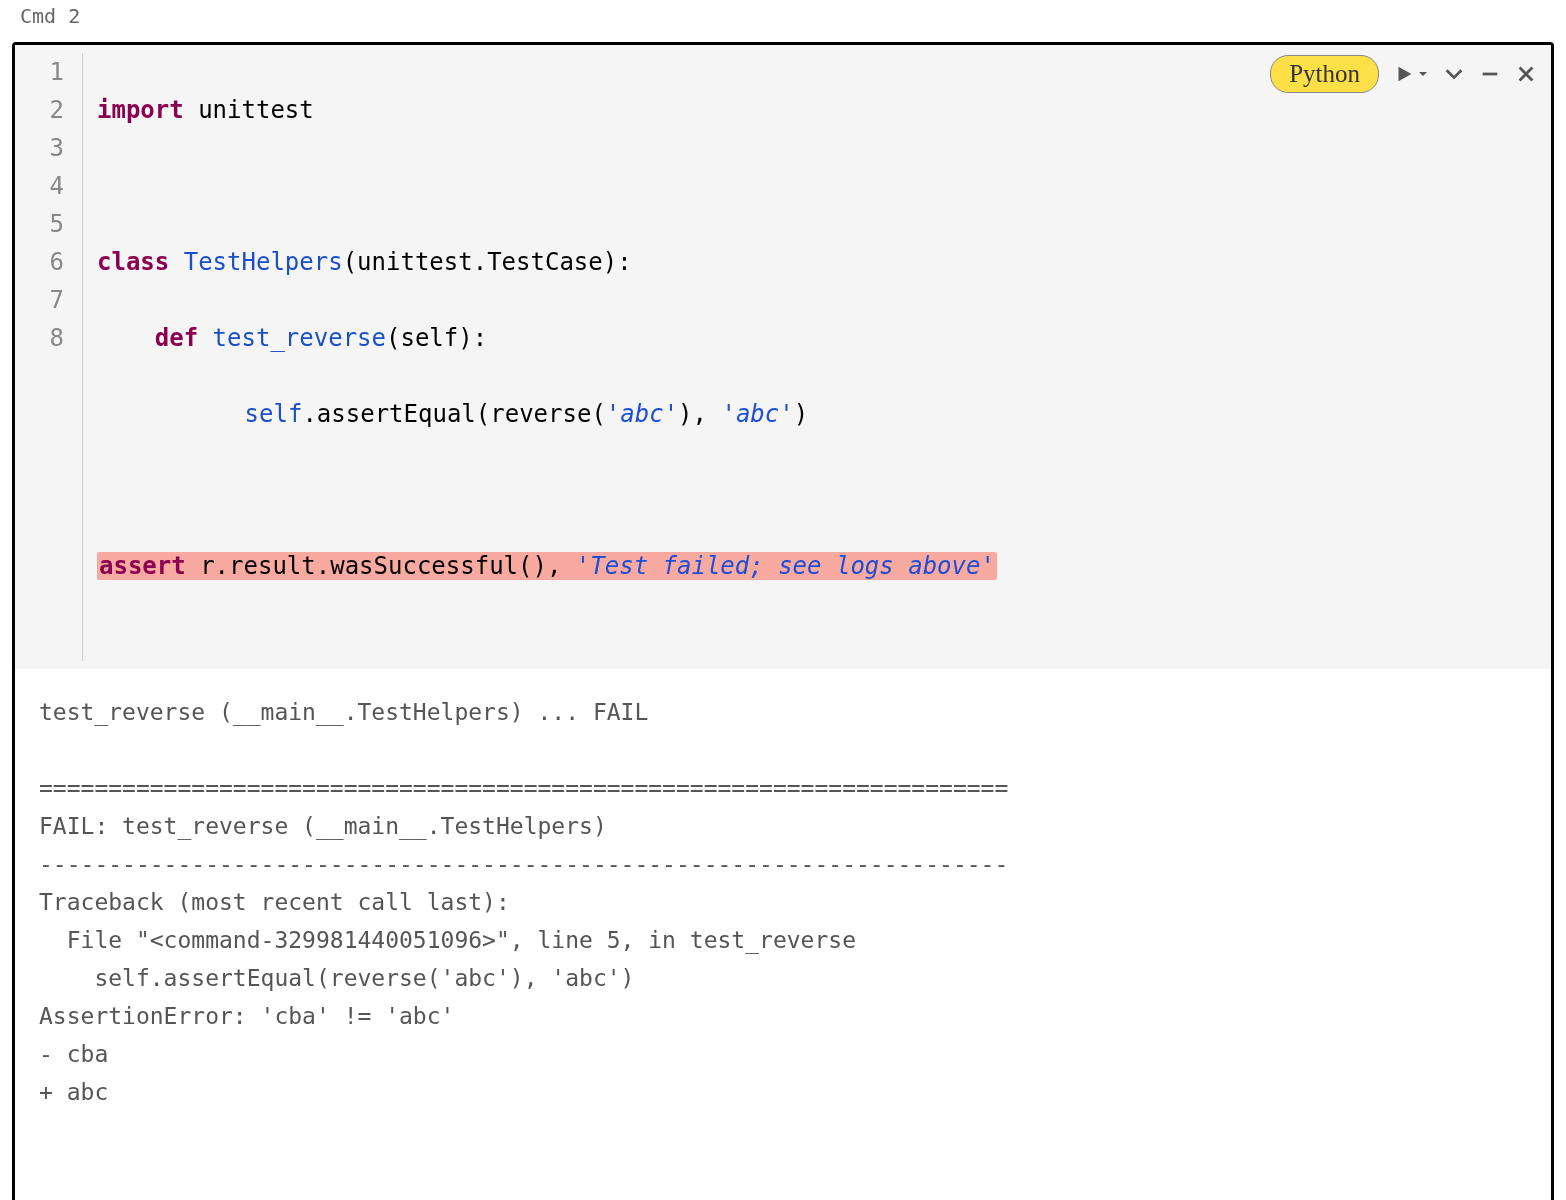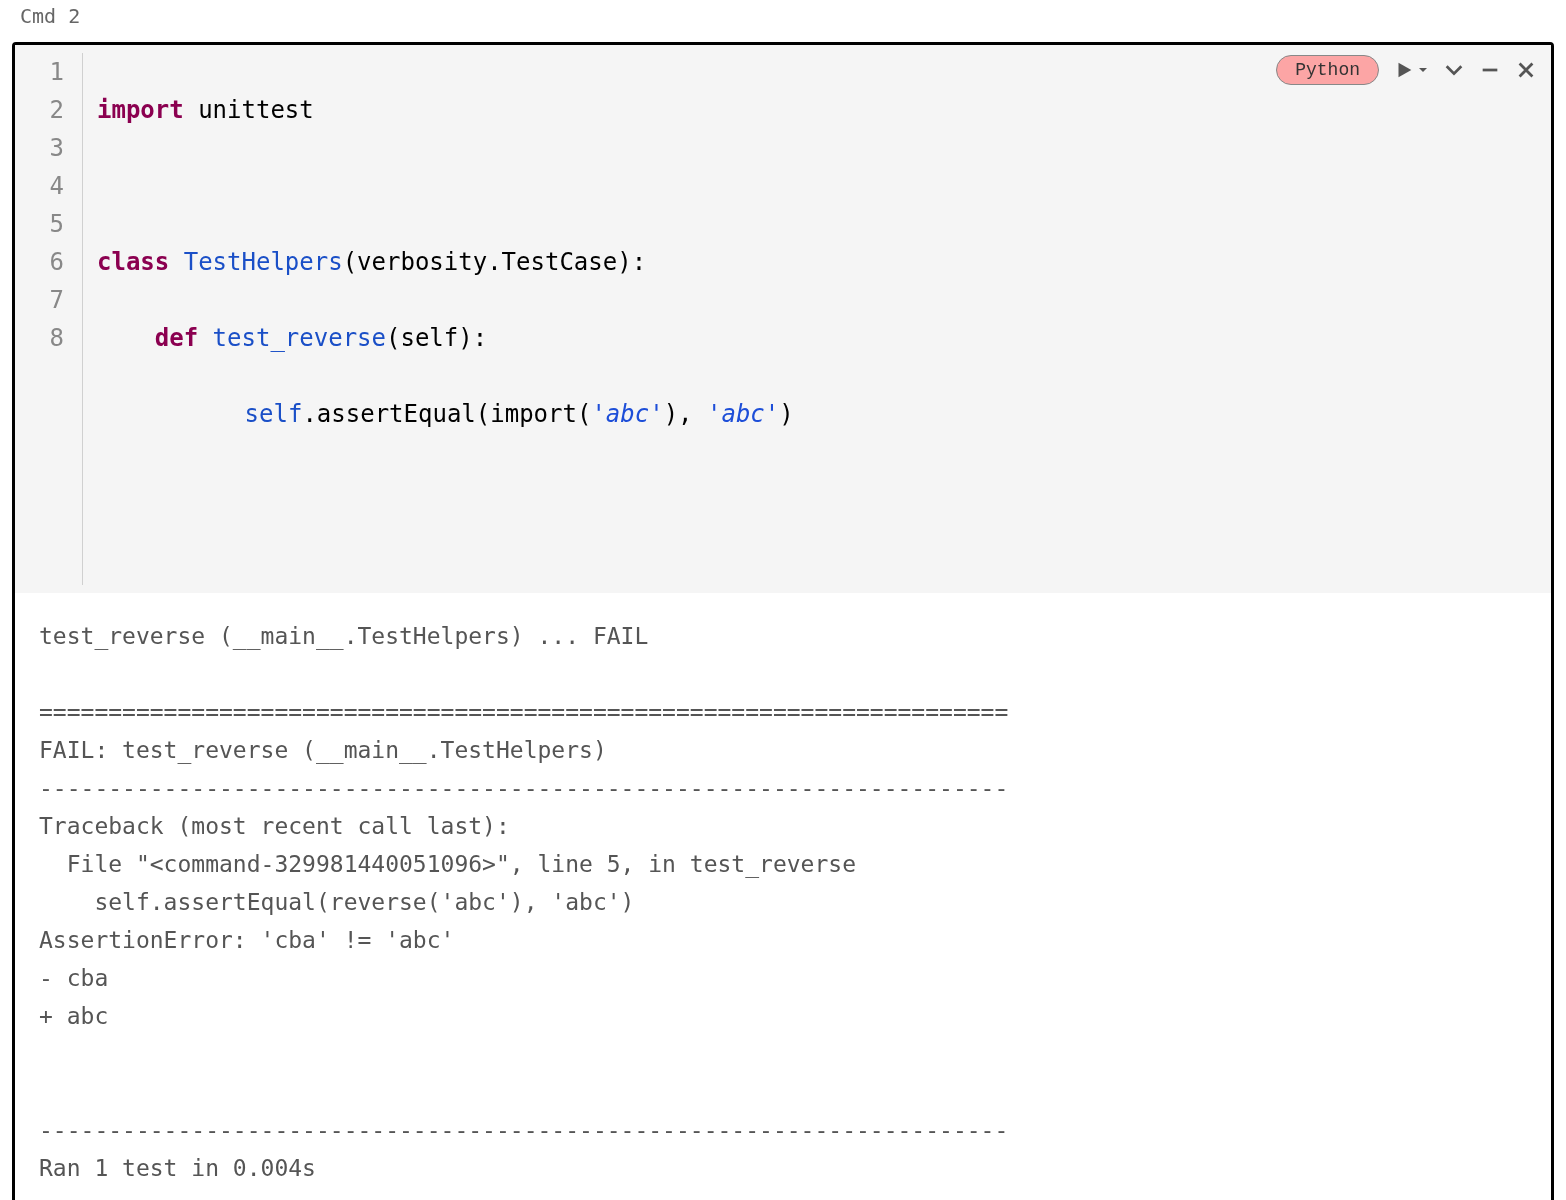--- a/index.html
+++ b/index.html
@@ -53,12 +53,12 @@
     gap: 14px;
   }
   .lang-pill {
-    background: #fca5a5;
+    background: #fde047;
     border: 1.5px solid #888;
     border-radius: 18px;
     padding: 4px 18px;
-    font-family: Liberation Mono, monospace;
-    font-size: 18px;
+    font-family: Liberation Serif, serif;
+    font-size: 25px;
     color: #333;
   }
   .tb-icon {

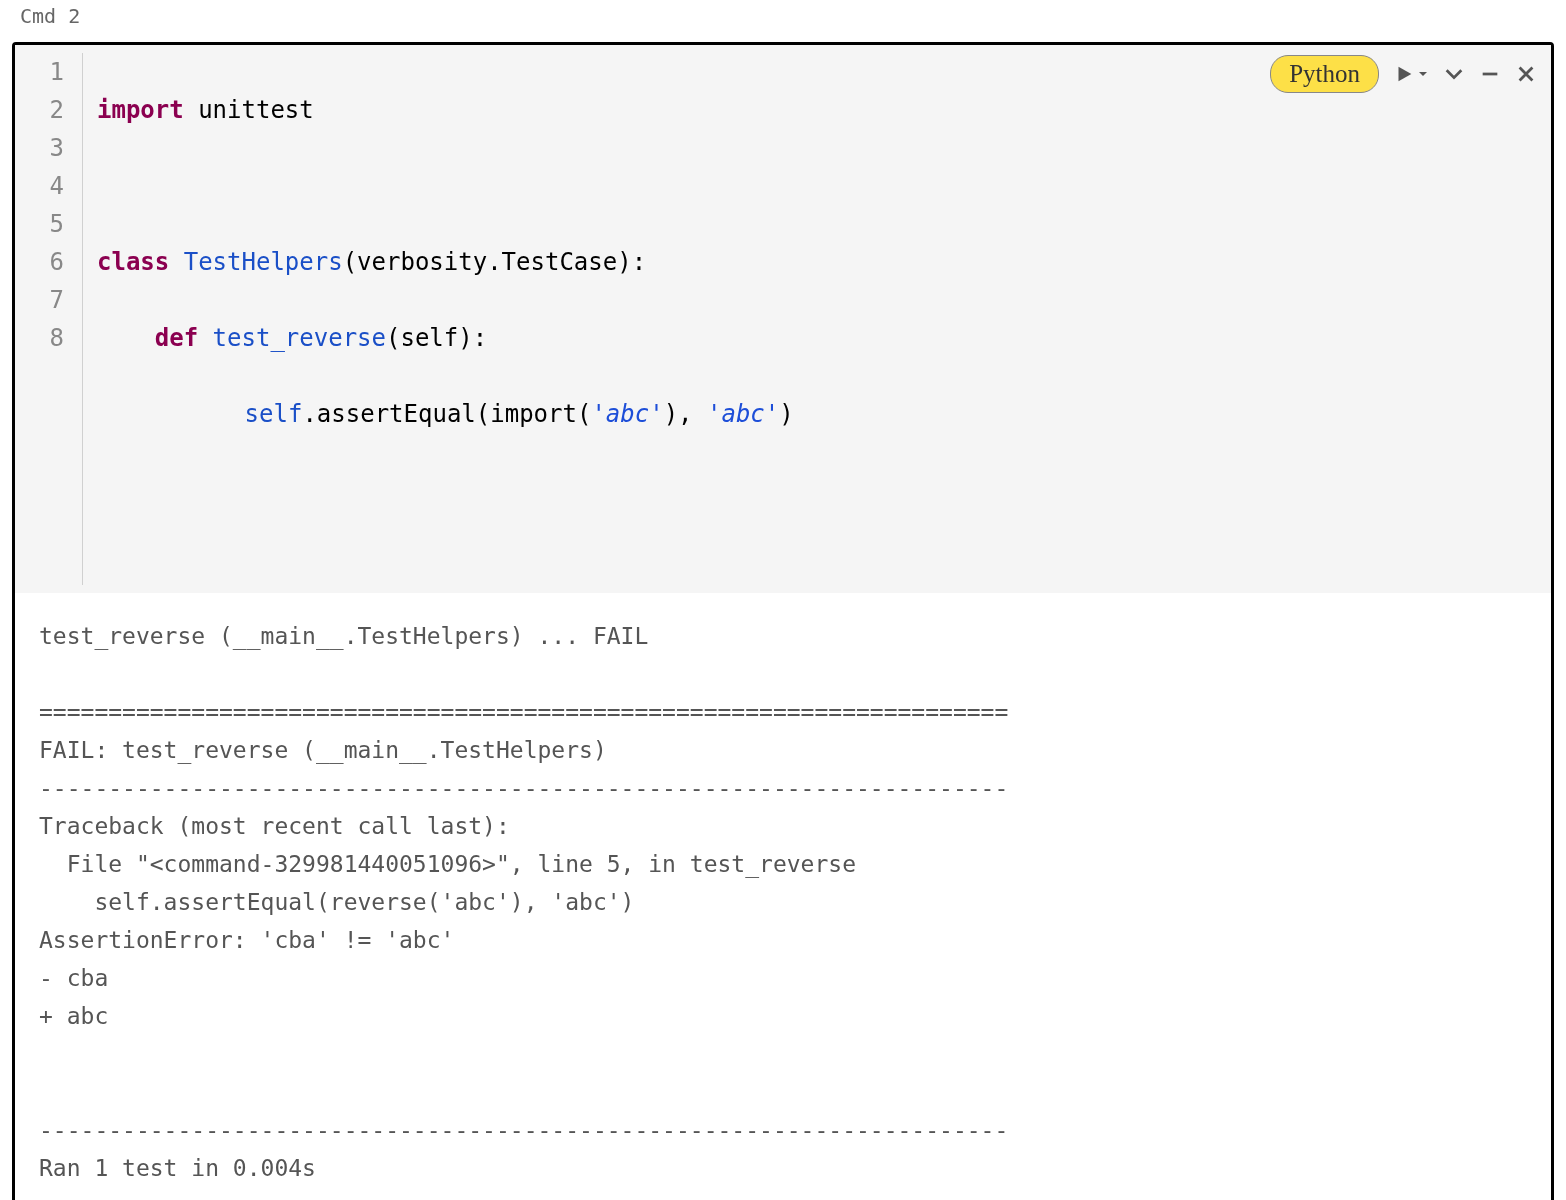--- a/index.html
+++ b/index.html
@@ -137,7 +137,7 @@
     <div class="code-lines">
 <div><span class="kw">import</span><span> unittest</span></div>
 <div>&nbsp;</div>
-<div><span class="kw">class</span><span class="cls"> TestHelpers</span><span>(verbosity.TestCase):</span></div>
+<div><span class="kw">class</span><span class="cls"> TestHelpers</span><span>(unittest.TestCase):</span></div>
 <div>    <span class="kw">def</span><span class="fn"> test_reverse</span><span>(self):</span></div>
 <div>        <span class="self">self</span><span>.assertEqual(import(</span><span class="str">'abc'</span><span>), </span><span class="str">'abc'</span><span>)</span></div>
 <div>&nbsp;</div>

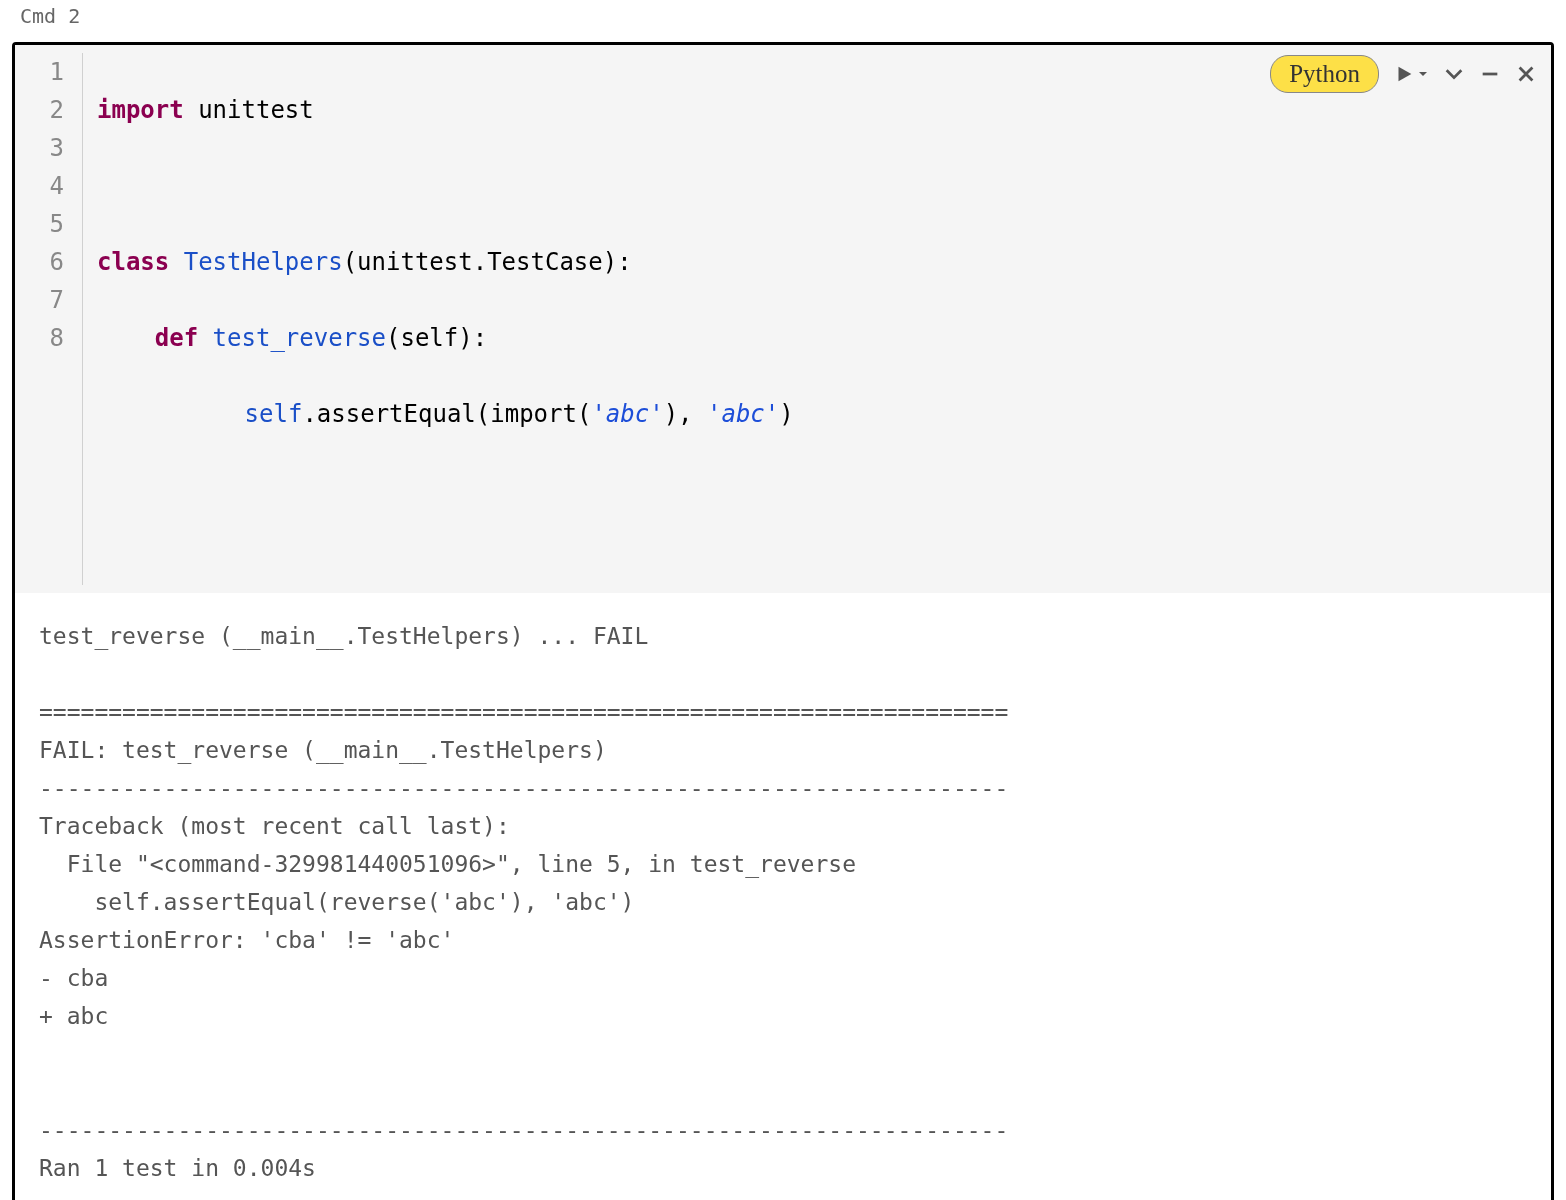--- a/index.html
+++ b/index.html
@@ -139,7 +139,7 @@
 <div>&nbsp;</div>
 <div><span class="kw">class</span><span class="cls"> TestHelpers</span><span>(unittest.TestCase):</span></div>
 <div>    <span class="kw">def</span><span class="fn"> test_reverse</span><span>(self):</span></div>
-<div>        <span class="self">self</span><span>.assertEqual(import(</span><span class="str">'abc'</span><span>), </span><span class="str">'abc'</span><span>)</span></div>
+<div>        <span class="self">self</span><span>.assertEqual(reverse(</span><span class="str">'abc'</span><span>), </span><span class="str">'abc'</span><span>)</span></div>
 <div>&nbsp;</div>
     </div>
   </div>

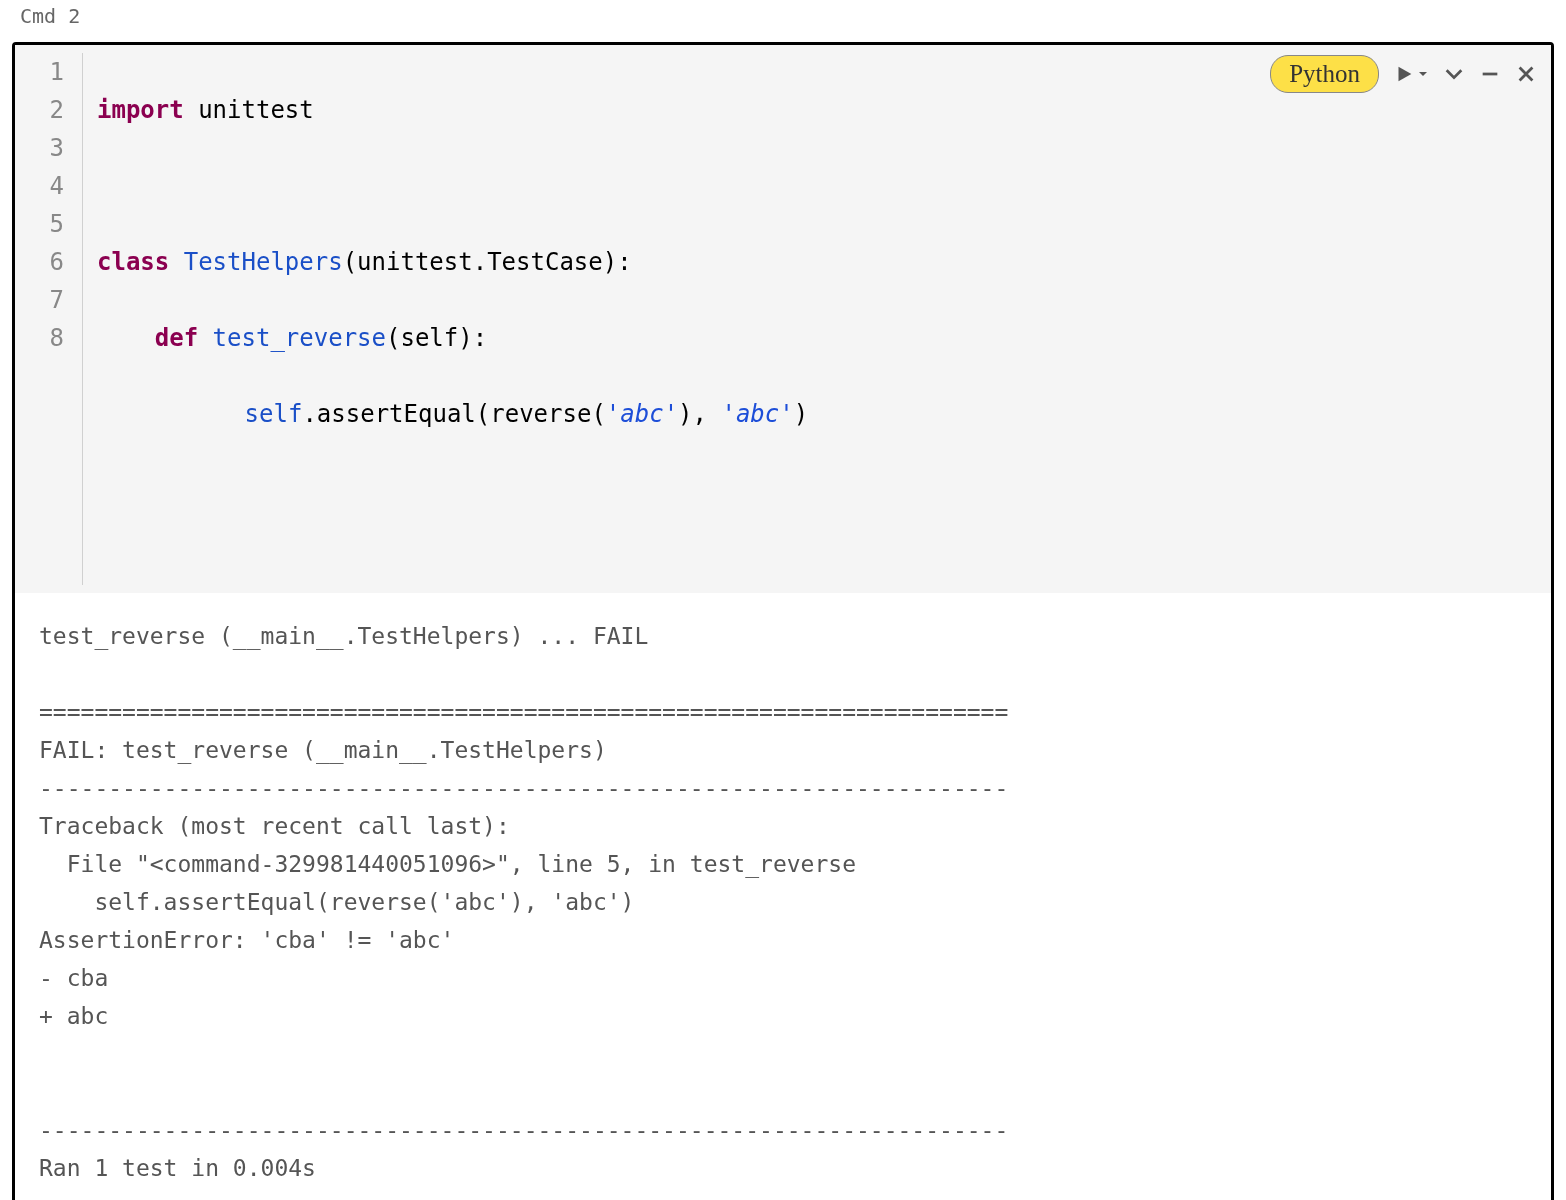--- a/index.html
+++ b/index.html
@@ -141,6 +141,7 @@
 <div>    <span class="kw">def</span><span class="fn"> test_reverse</span><span>(self):</span></div>
 <div>        <span class="self">self</span><span>.assertEqual(reverse(</span><span class="str">'abc'</span><span>), </span><span class="str">'abc'</span><span>)</span></div>
 <div>&nbsp;</div>
+<div><span class="hl-bg"><span class="kw">assert</span><span> r.result.wasSuccessful(), </span><span class="str">'Test failed; see logs above'</span></span></div>
     </div>
   </div>
 

